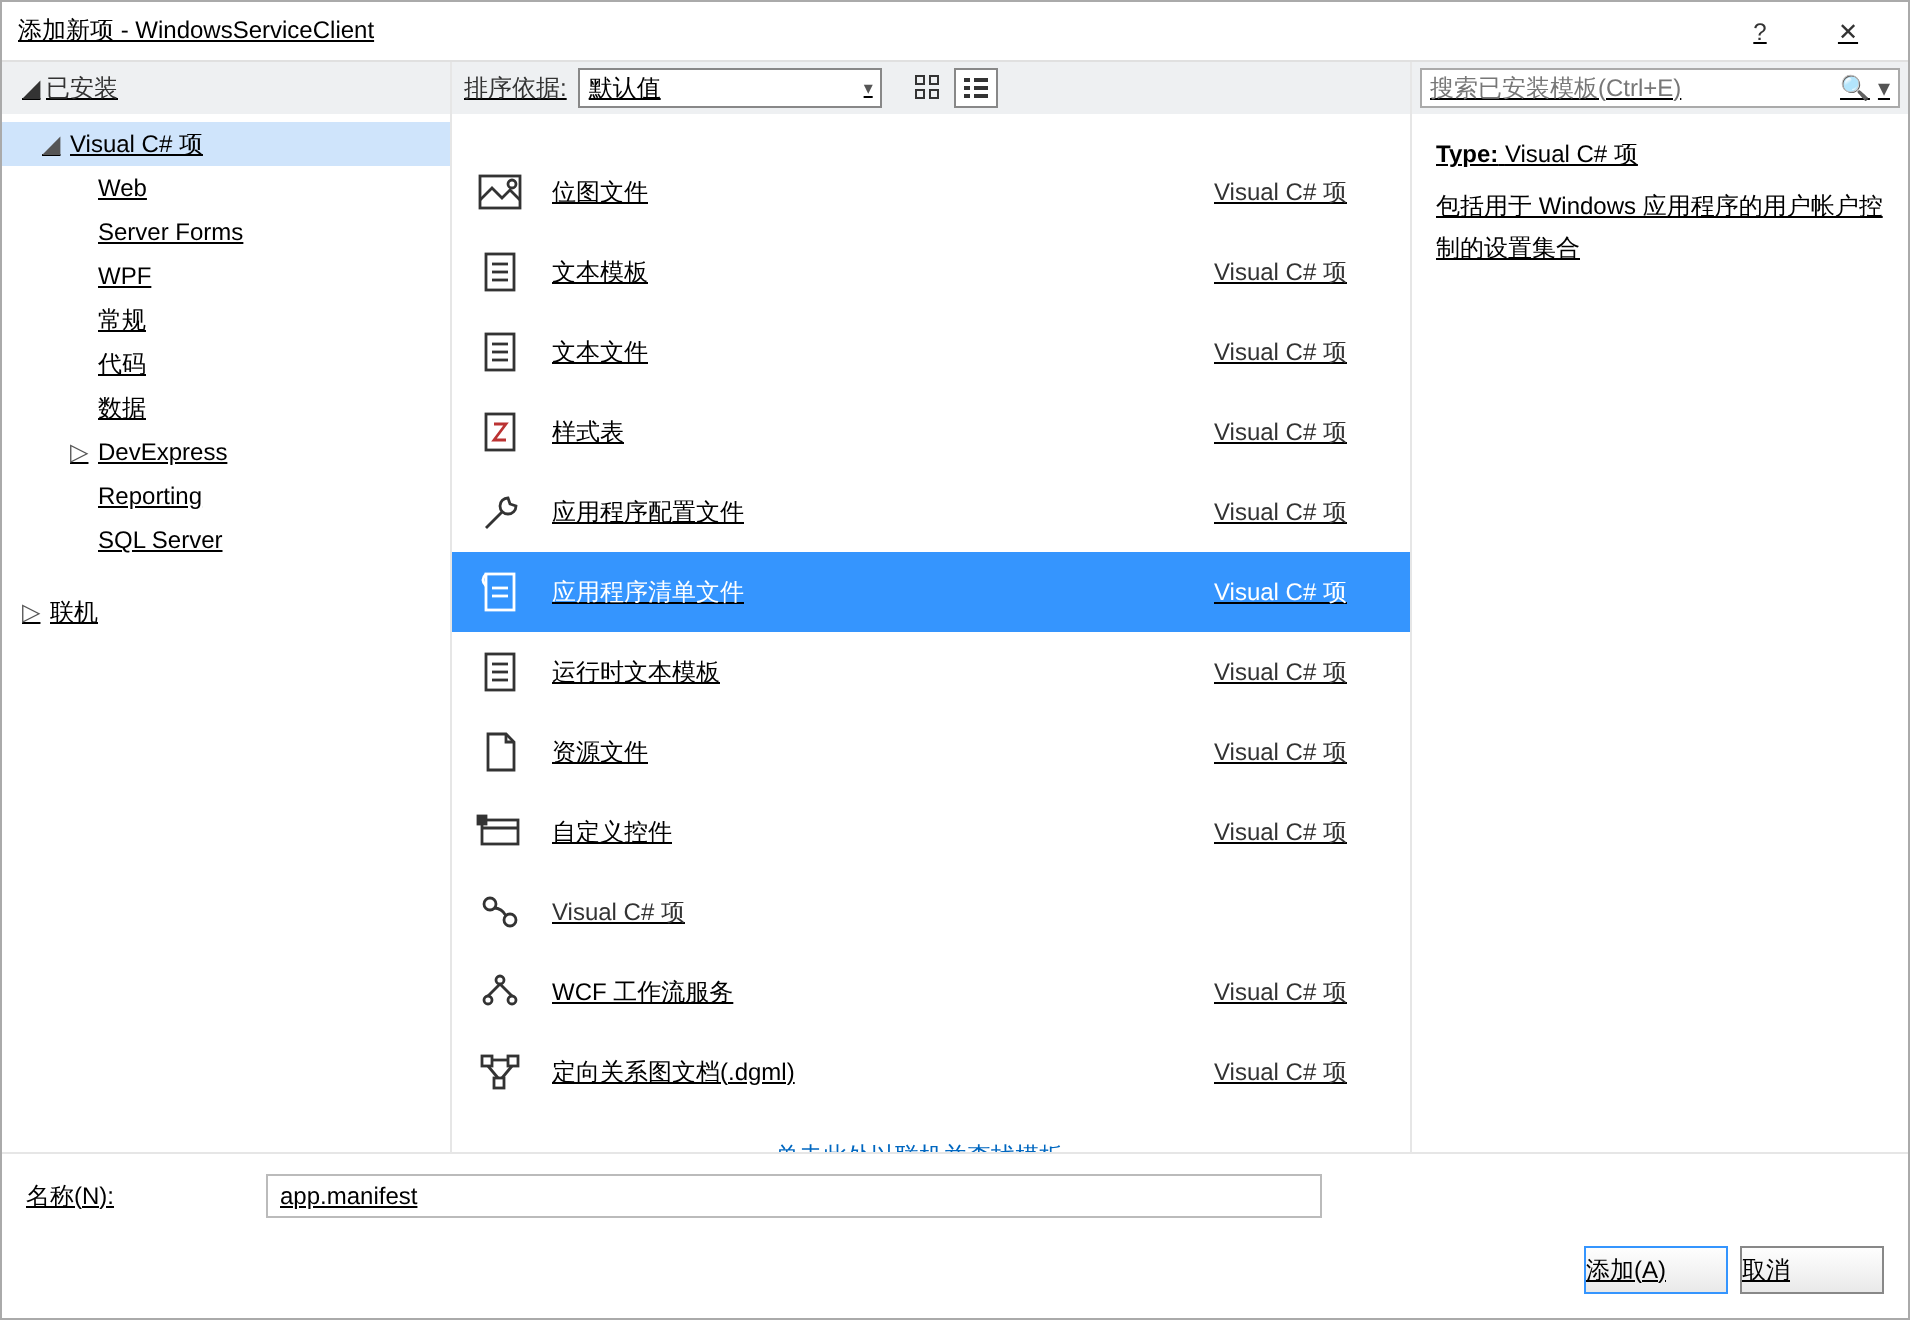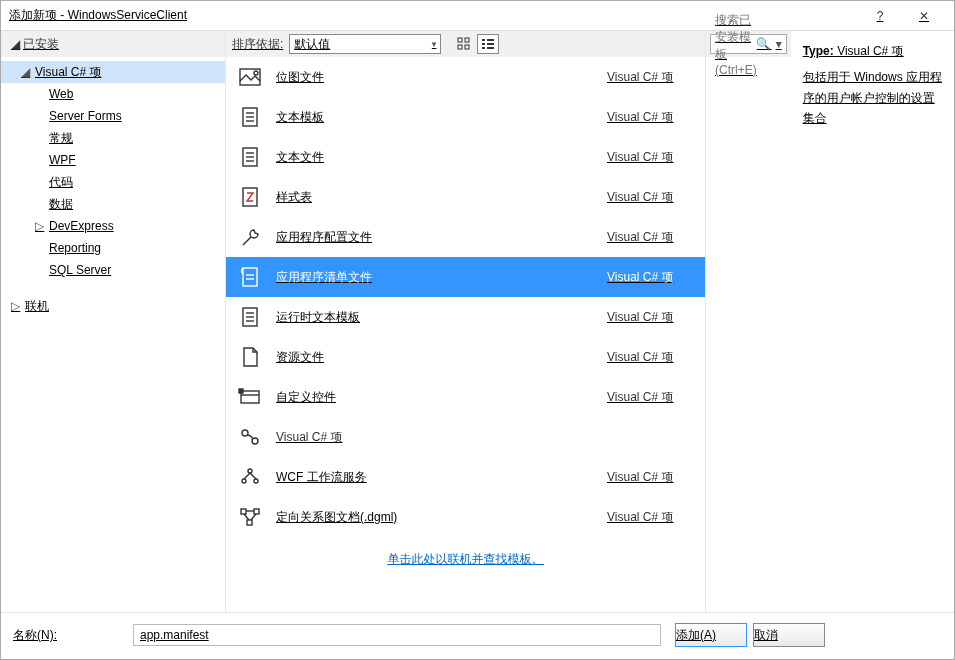--- a/index.html
+++ b/index.html
@@ -41,7 +41,7 @@
 .tpl-row.selected .tpl-type { color: #fff; }
 .online-link { text-align: center; color: #0067c0; text-decoration: underline; padding: 14px 0 8px; cursor: pointer; }
 
-.right { width: 248px; display: flex; }
+.right { width: 248px; display: flex; flex-direction: column; }
 .r-search-bar { height: 26px; display: flex; align-items: center; padding: 0 4px; background: #eef0f2; }
 .search-box { flex: 1; height: 20px; border: 1px solid #aaa; background: #fff; display: flex; align-items: center; padding: 0 4px; color: #777; }
 .search-box .ph { flex: 1; }

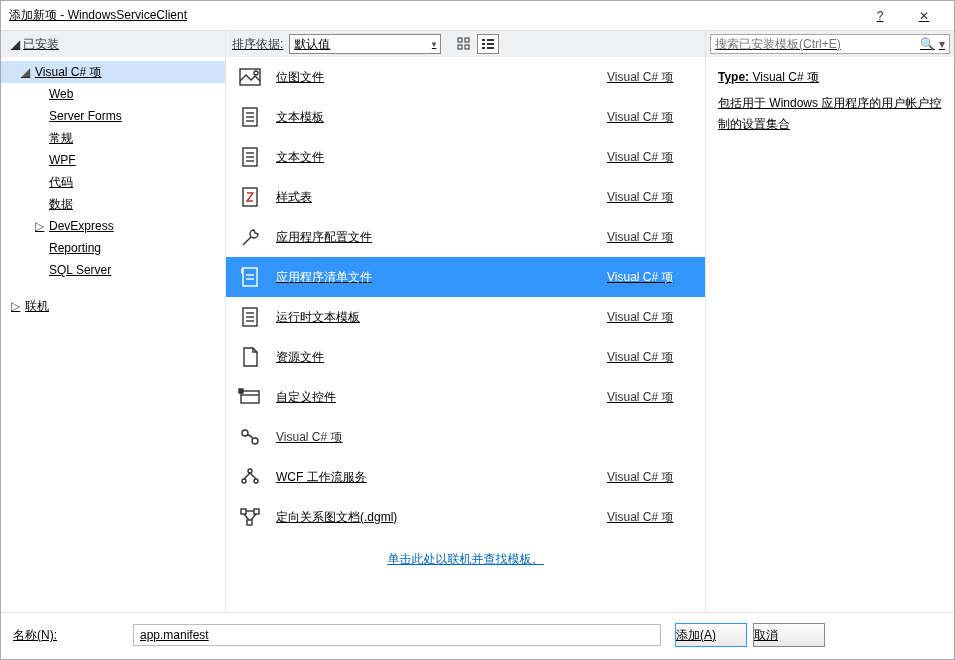--- a/index.html
+++ b/index.html
@@ -31,7 +31,7 @@
 .vt-btn { width: 22px; height: 20px; border: 1px solid transparent; display: flex; align-items: center; justify-content: center; color: #333; }
 .vt-btn.active { border-color: #888; background: #fff; }
 
-.tpl-list { flex: 1; overflow-y: scroll; }
+.tpl-list { flex: 1; overflow-y: scroll; margin-top: 19px; }
 .tpl-row { height: 40px; display: flex; align-items: center; padding: 0 8px; cursor: default; }
 .tpl-row.selected { background: #3595fe; color: #fff; }
 .tpl-icon { width: 32px; height: 28px; display: flex; align-items: center; justify-content: center; margin-right: 10px; color: #333; }

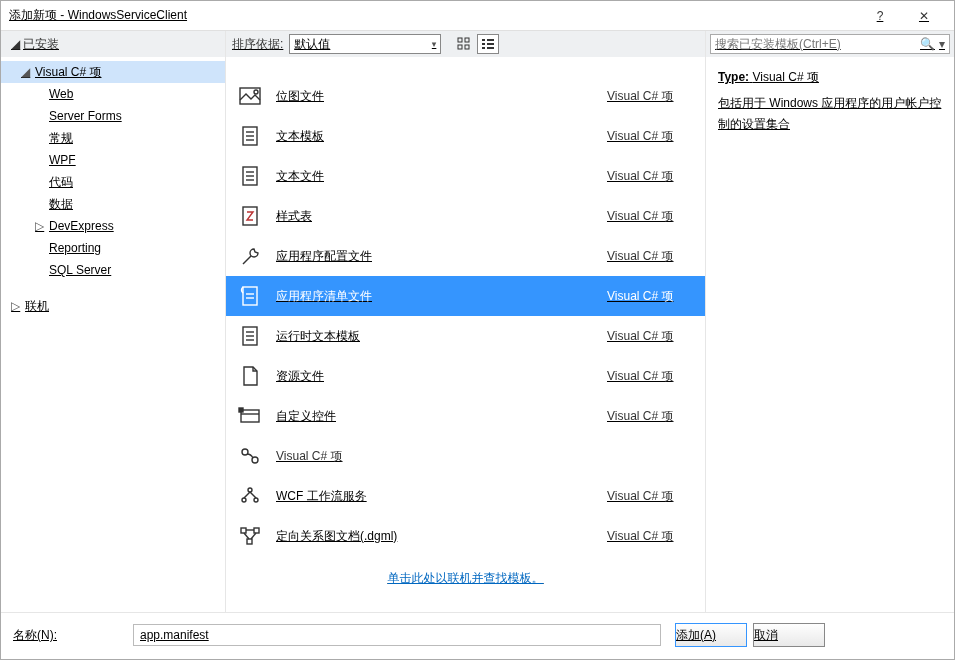--- a/index.html
+++ b/index.html
@@ -96,10 +96,10 @@
             <span>Server Forms</span>
           </div>
           <div class="tree-row child">
+            <span>WPF</span>
+          </div>
+          <div class="tree-row child">
             <span>常规</span>
-          </div>
-          <div class="tree-row child">
-            <span>WPF</span>
           </div>
           <div class="tree-row child">
             <span>代码</span>

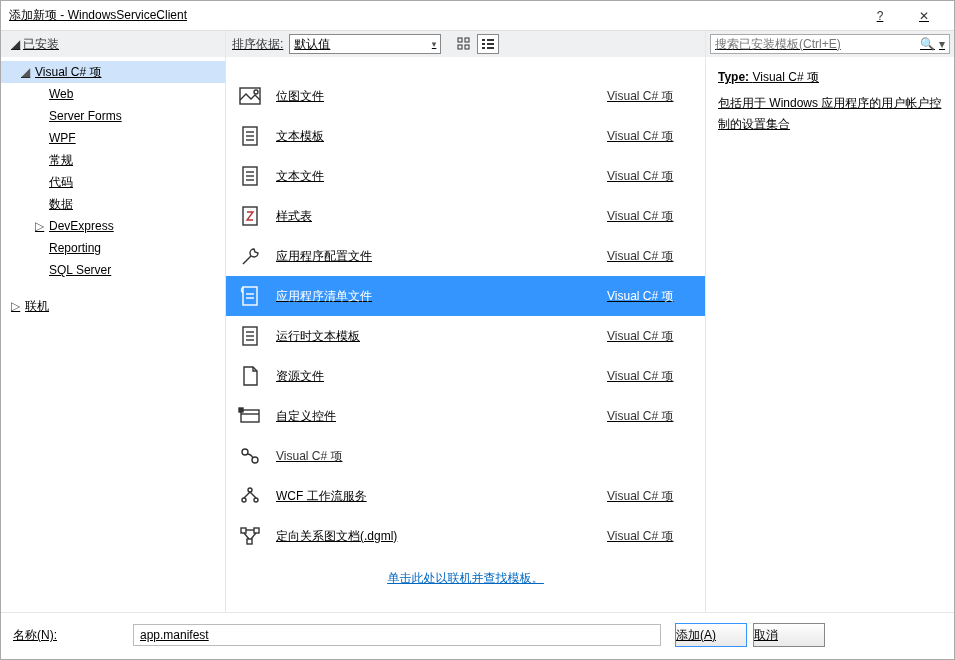--- a/index.html
+++ b/index.html
@@ -49,7 +49,7 @@
 .r-info { padding: 10px 12px; color: #000; line-height: 1.7; }
 .r-info .typelabel { font-weight: bold; display: inline; }
 
-.bottom { border-top: 1px solid #e6e6e6; padding: 10px 12px 12px; display: flex; flex-direction: row; gap: 14px; }
+.bottom { border-top: 1px solid #e6e6e6; padding: 10px 12px 12px; display: flex; flex-direction: column; gap: 14px; }
 .name-row { display: flex; align-items: center; gap: 10px; }
 .name-row .nmlbl { width: 110px; }
 .name-row input { flex: 0 0 528px; height: 22px; border: 1px solid #bbb; padding: 0 6px; font-size: 12px; }

